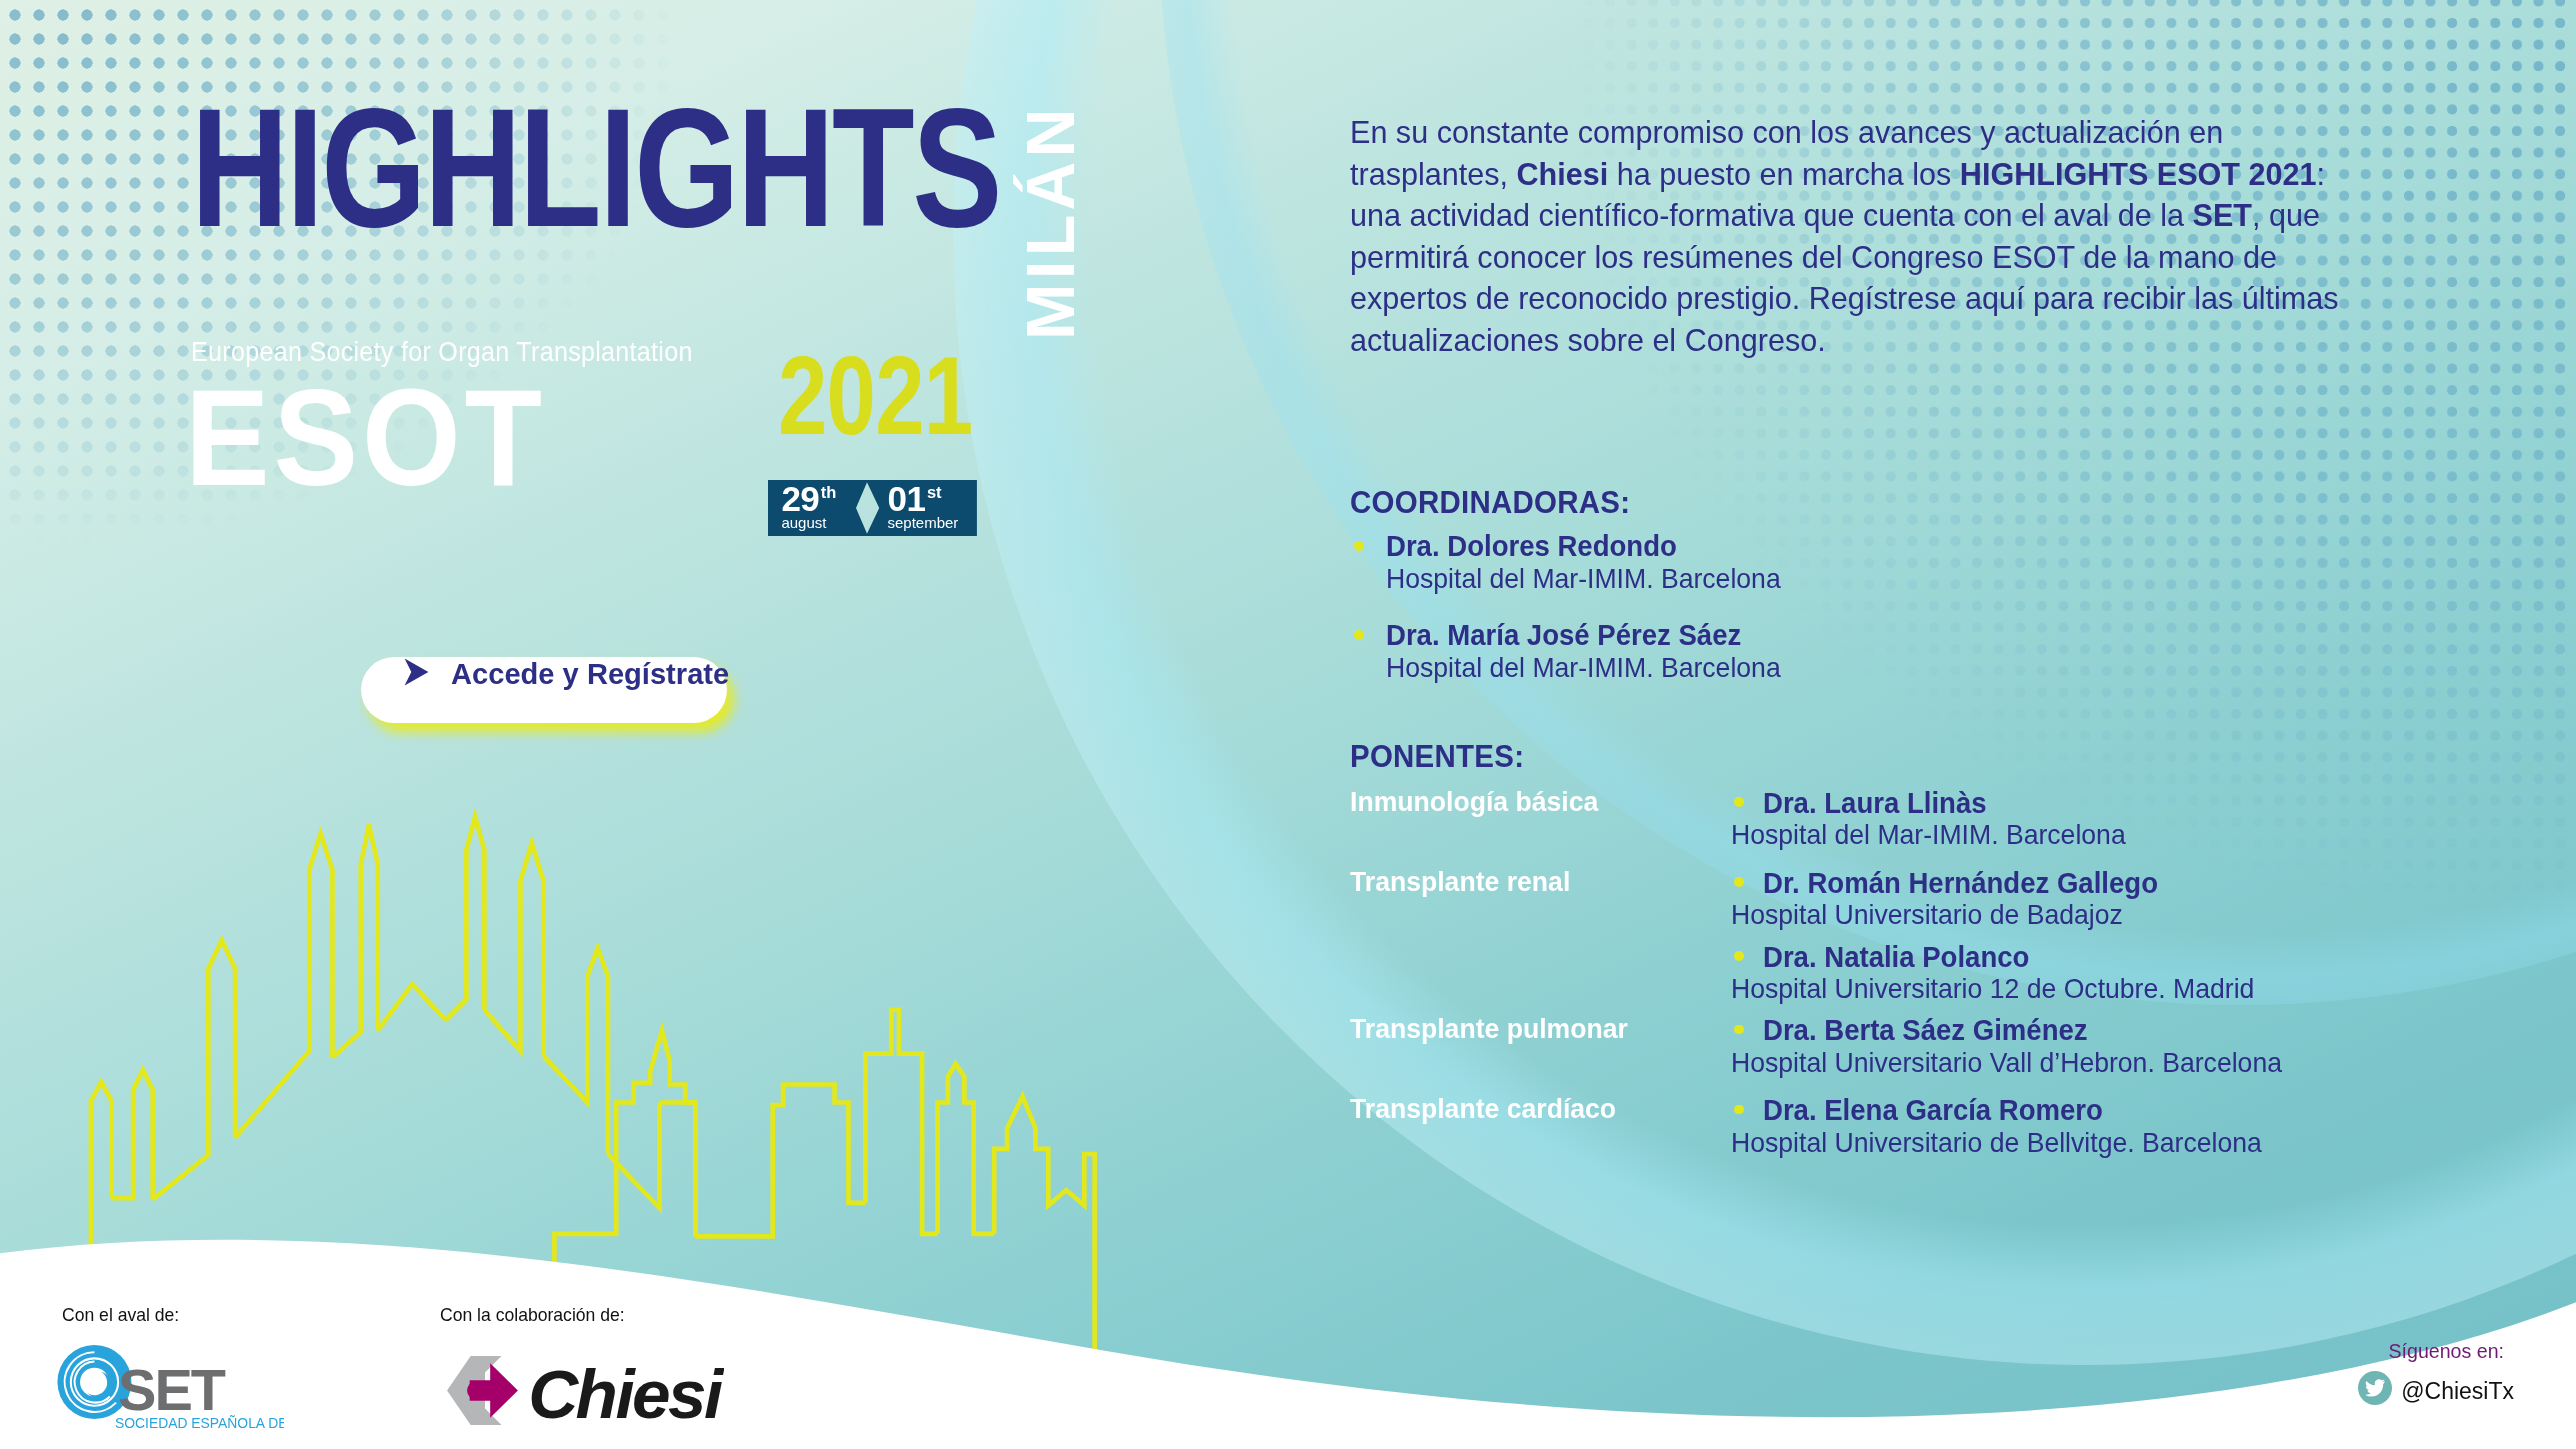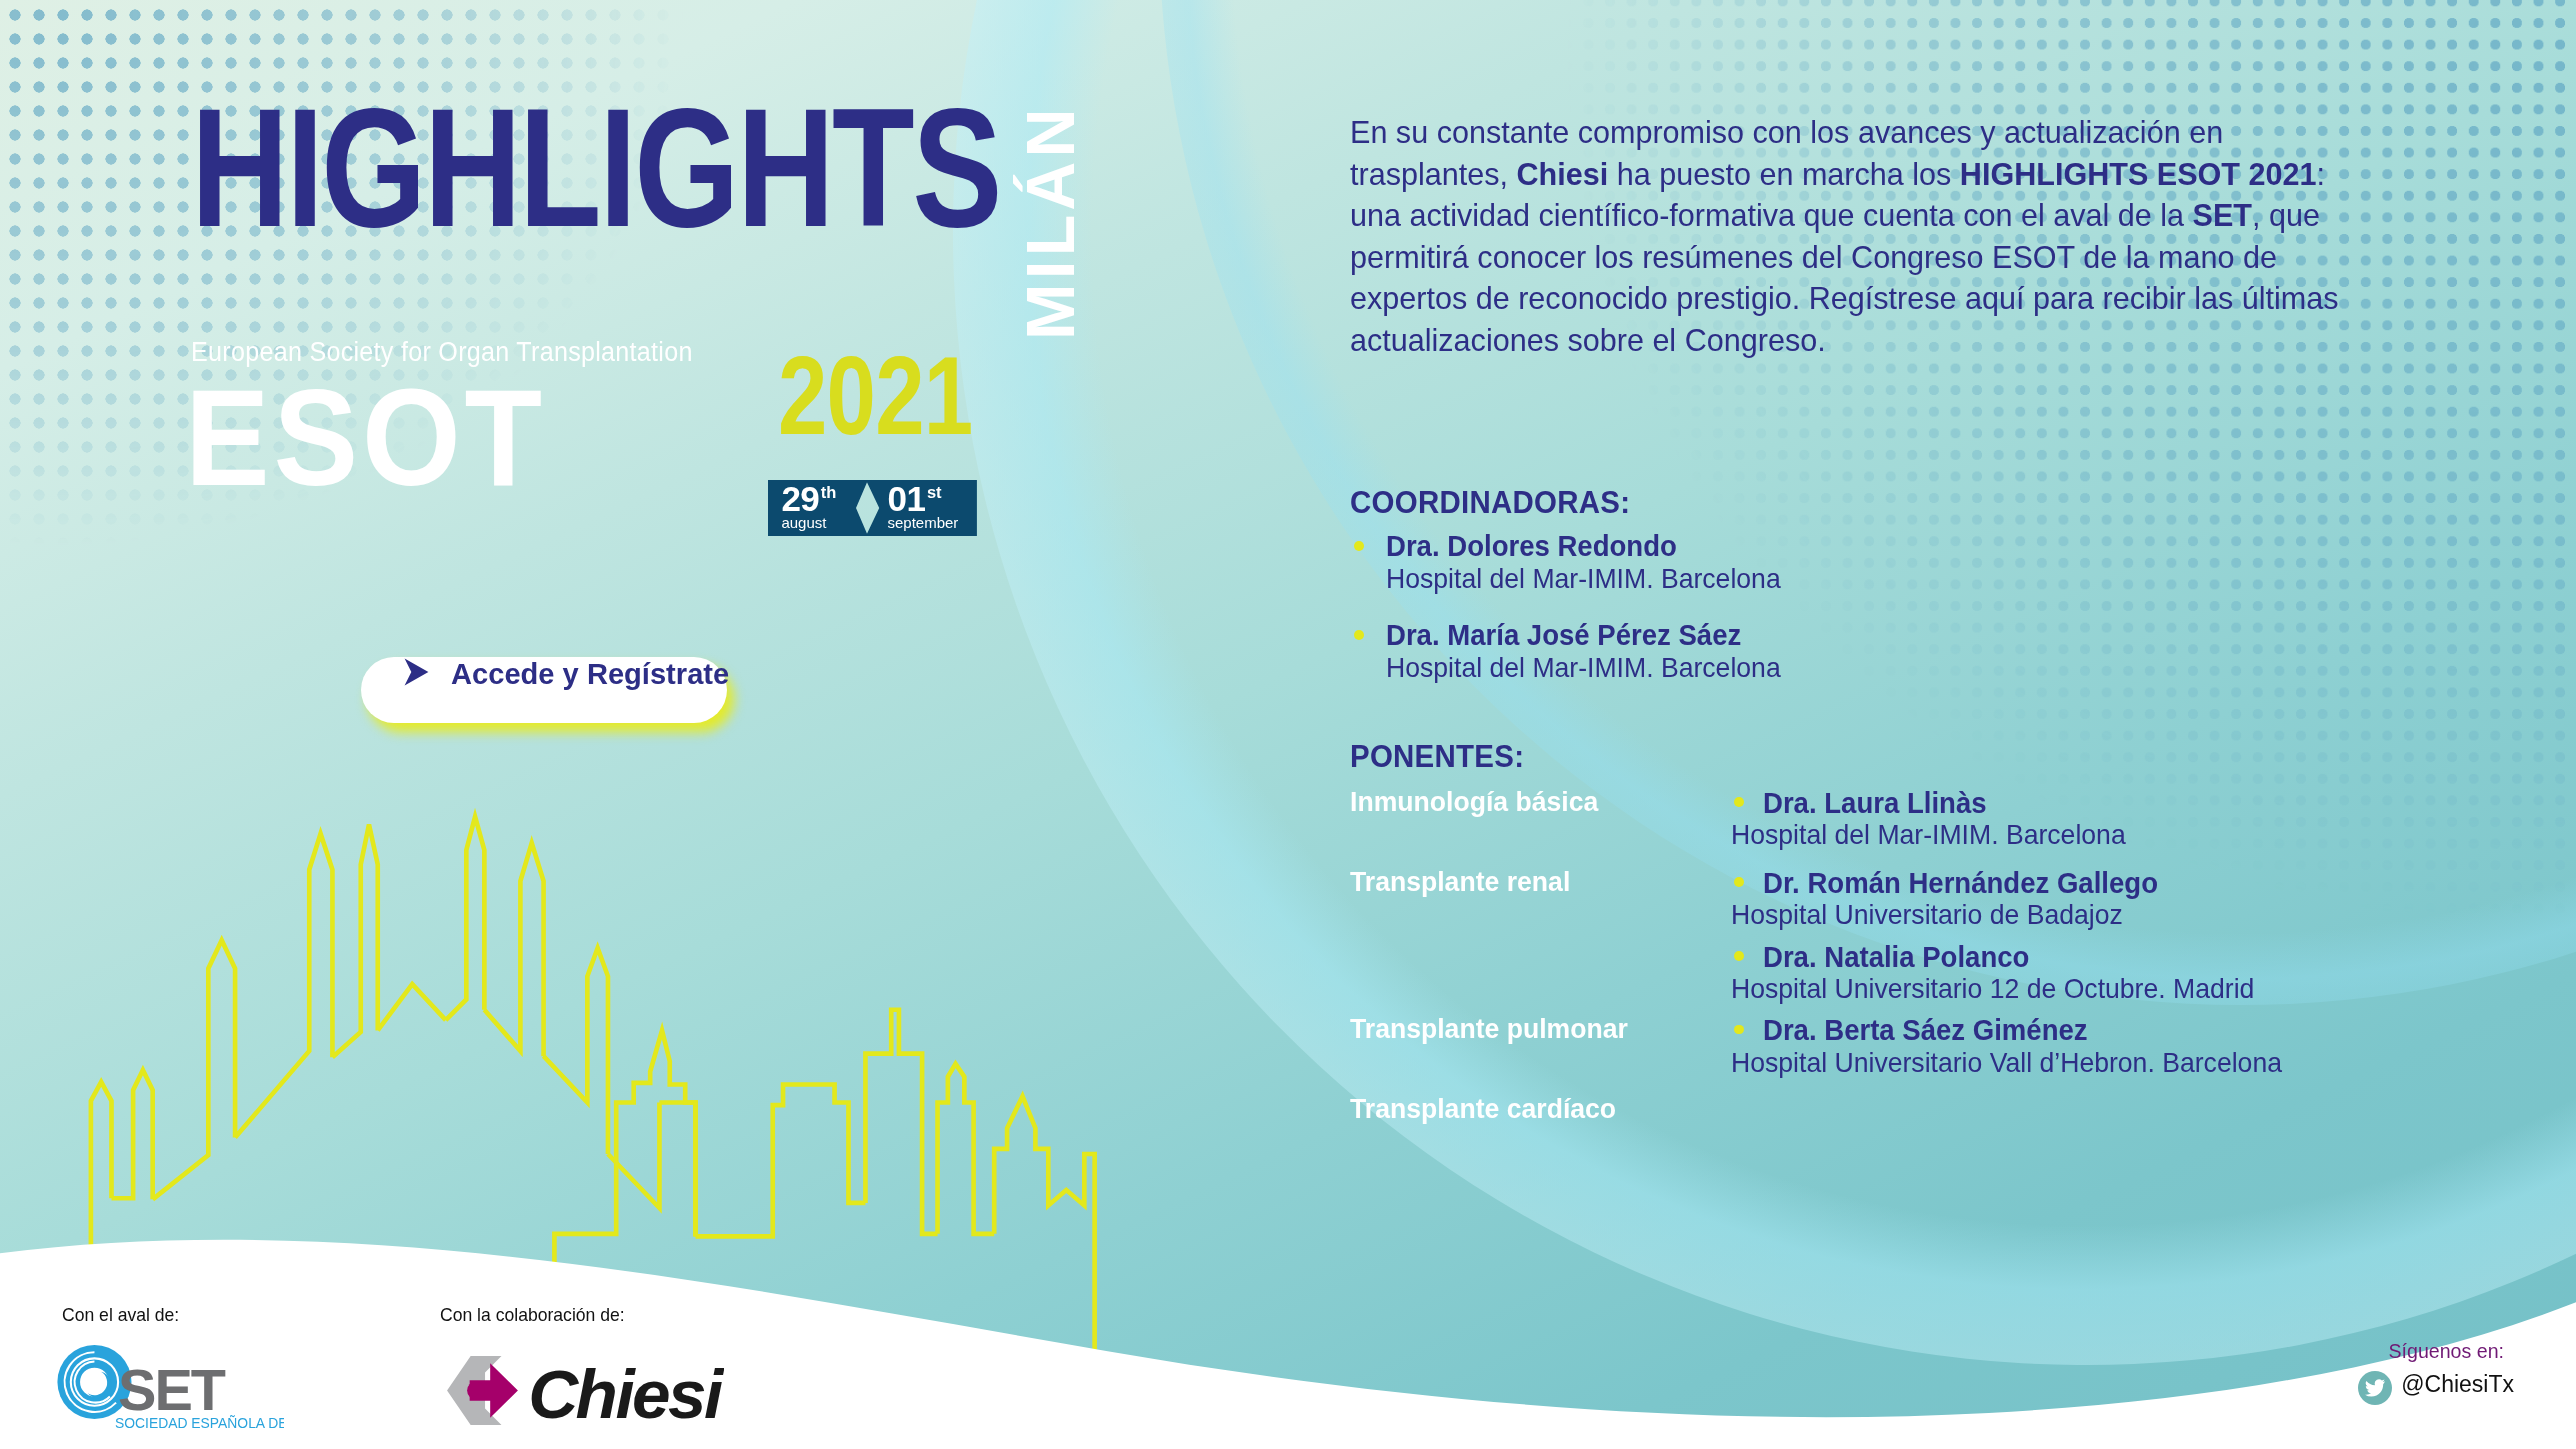--- a/index.html
+++ b/index.html
@@ -372,6 +372,13 @@
       </div>
       <div class="pon-row">
         <div class="pon-topic">Transplante cardíaco</div>
+        <div class="pon-people">
+          <div class="pon-person">
+            <span class="b"></span>
+            <div class="pon-name">Dra. Elena García Romero</div>
+            <div class="pon-org">Hospital Universitario de Bellvitge. Barcelona</div>
+          </div>
+        </div>
       </div>
     </div>
 

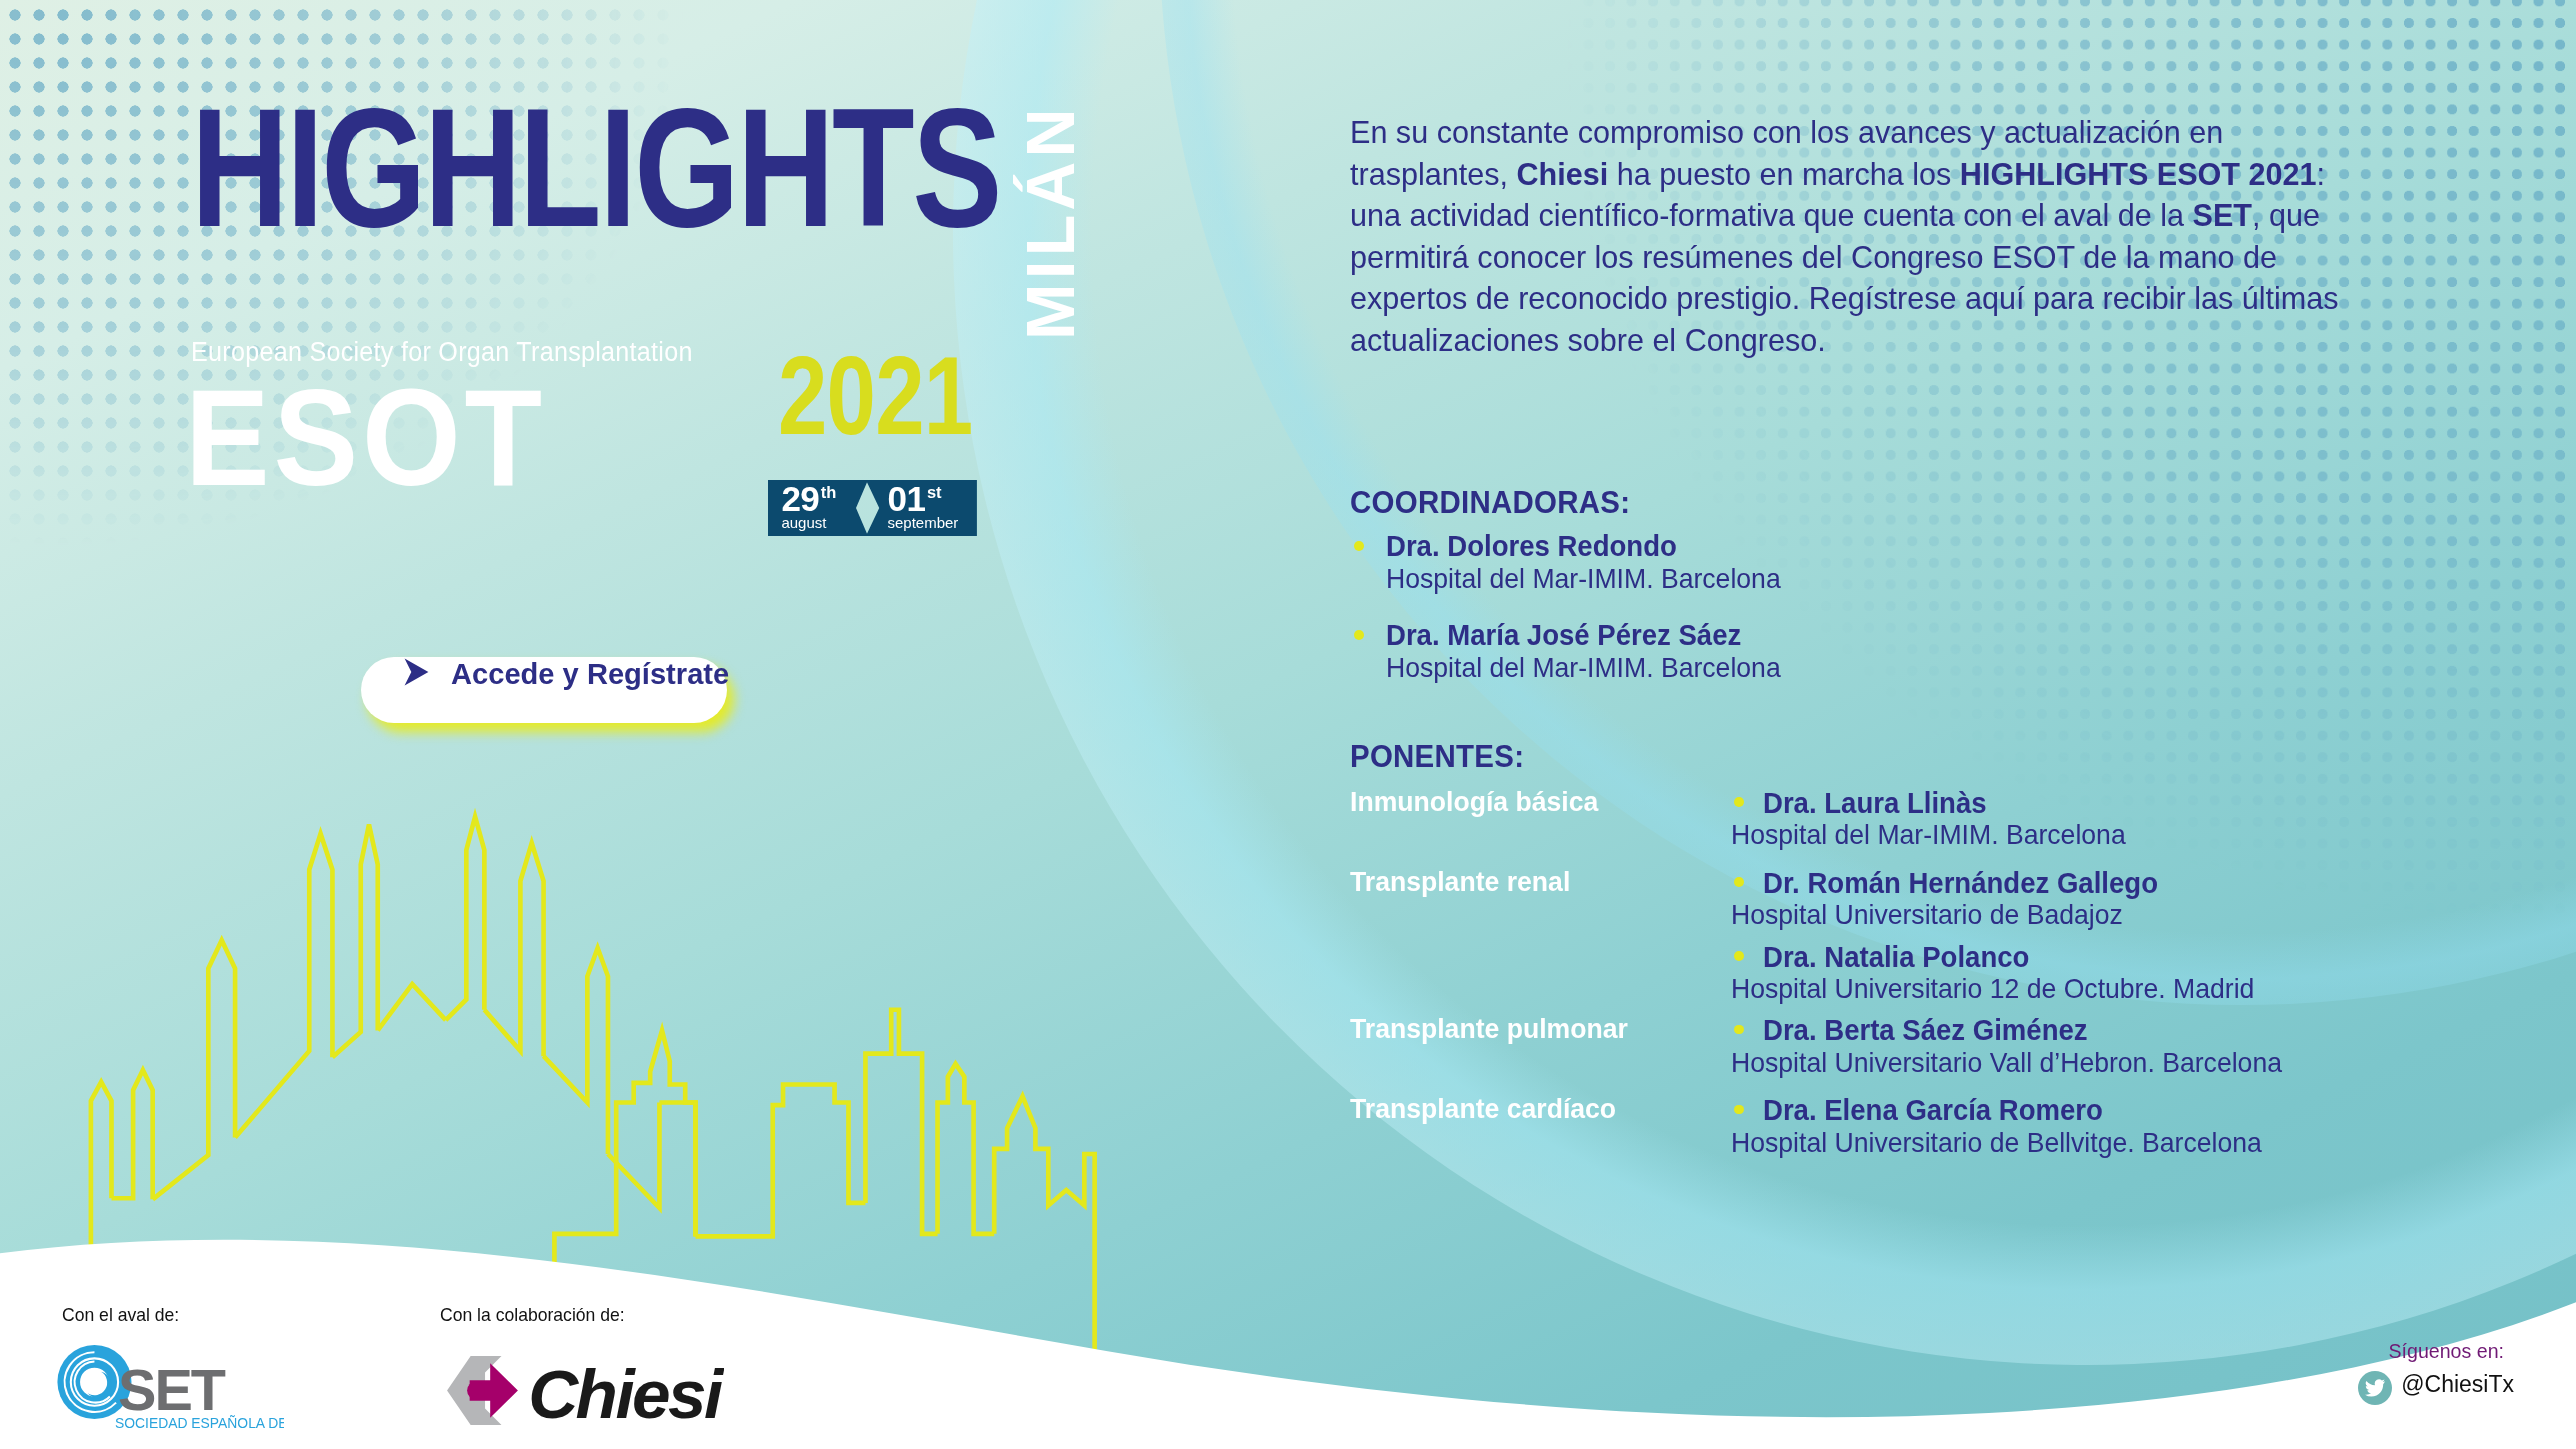--- a/index.html
+++ b/index.html
@@ -233,7 +233,7 @@
   }
   #twitter-block {
     position:absolute; right:62px; top:1371px;
-    display:flex; align-items:flex-start; gap:9.3px;
+    display:flex; align-items:flex-end; gap:9.3px;
   }
   .tw-circle { width:34px; height:34px; border-radius:50%; background:#6fb5b4;
                display:flex; align-items:center; justify-content:center; }

